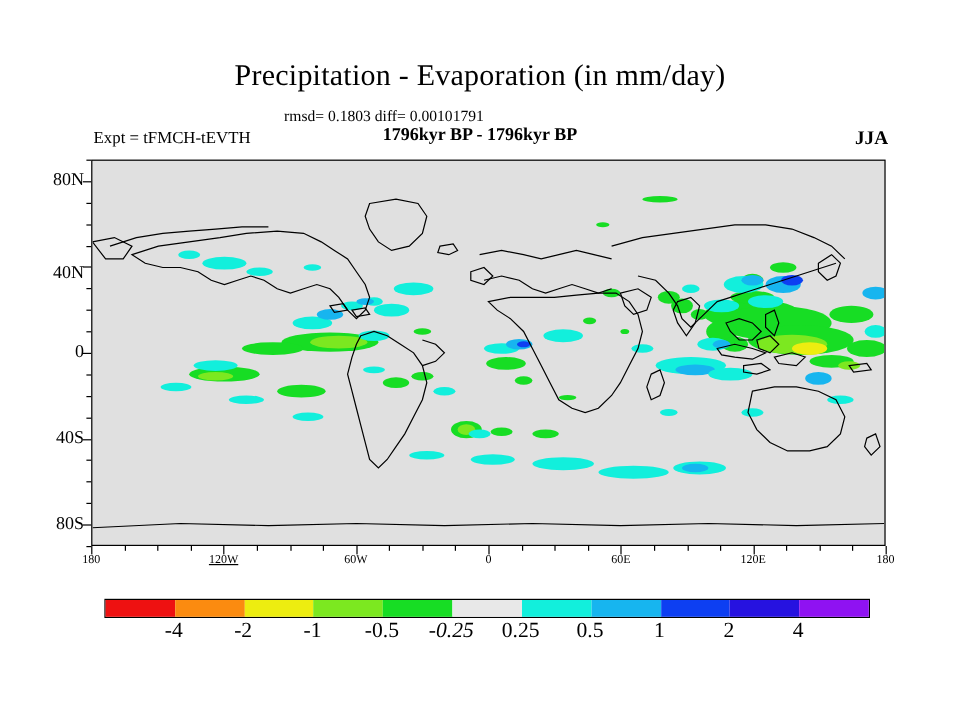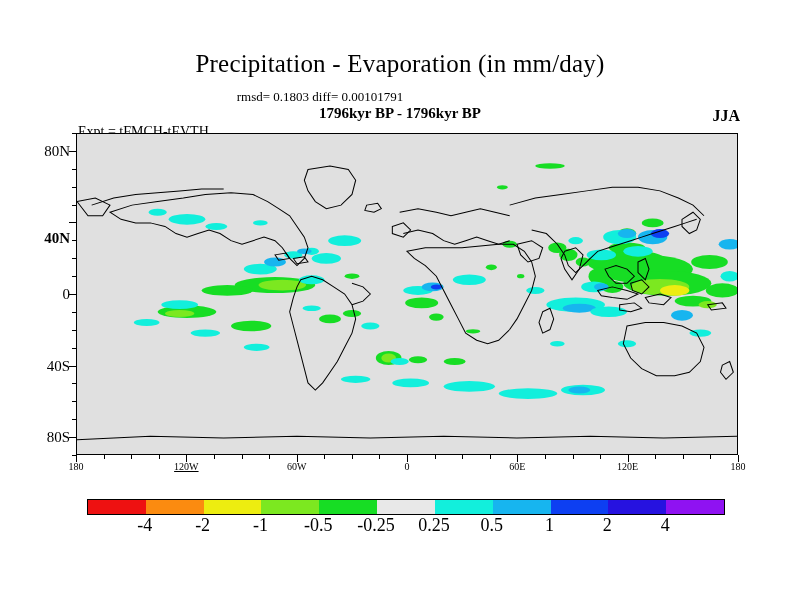--- a/index.html
+++ b/index.html
@@ -52,7 +52,6 @@
     top: 108px;
     font-size: 14px;
     font-family: "Liberation Serif", serif;
-    margin-top: 16px;
   }
   #season-label {
     position: absolute;

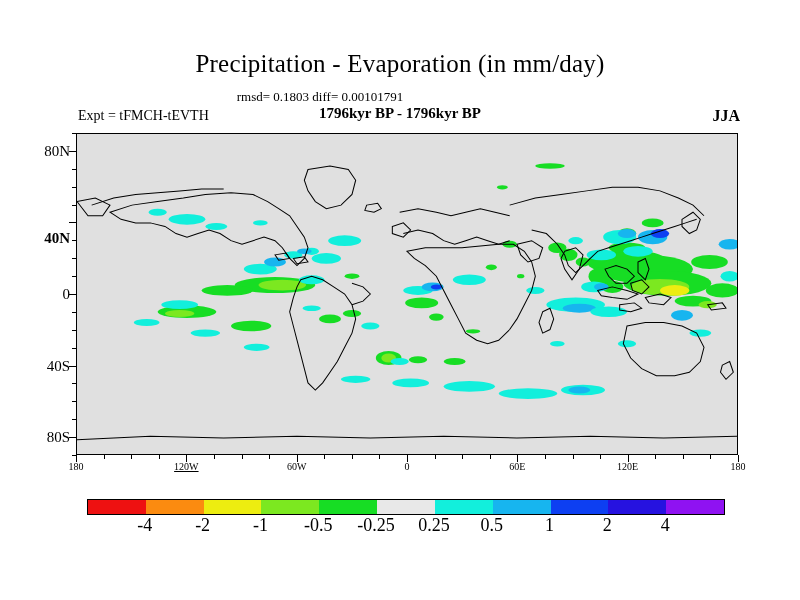--- a/index.html
+++ b/index.html
@@ -379,7 +379,7 @@
     <div class="tick ytick-major" style="left: 69px; top: 151px;"></div>
     <div class="tick ytick-minor" style="left: 72px; top: 133px;"></div>
     <div class="ylabel" style="top: 150.889px; text-align: right;">80N</div>
-    <div class="ylabel" style="top: 238px; font-weight: bold;">40N</div>
+    <div class="ylabel" style="top: 228px;">40N</div>
     <div class="ylabel" style="top: 294px;">0</div>
     <div class="ylabel" style="top: 365.556px;">40S</div>
     <div class="ylabel" style="top: 437.111px;">80S</div>

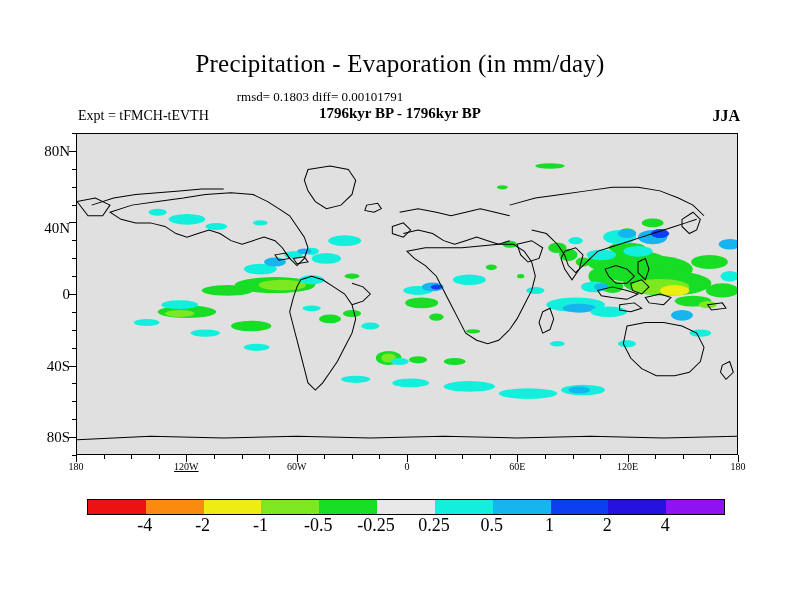--- a/index.html
+++ b/index.html
@@ -403,7 +403,7 @@
     <div class="cb-label" style="left: 18.1818%;">-2</div>
     <div class="cb-label" style="left: 27.2727%;">-1</div>
     <div class="cb-label" style="left: 36.3636%;">-0.5</div>
-    <div class="cb-label" style="left: 45.4545%;">-0.25</div>
+    <div class="cb-label" style="left: 45.4545%; font-style: italic;">-0.25</div>
     <div class="cb-label" style="left: 54.5455%;">0.25</div>
     <div class="cb-label" style="left: 63.6364%; text-align: center;">0.5</div>
     <div class="cb-label" style="left: 72.7273%;">1</div>

